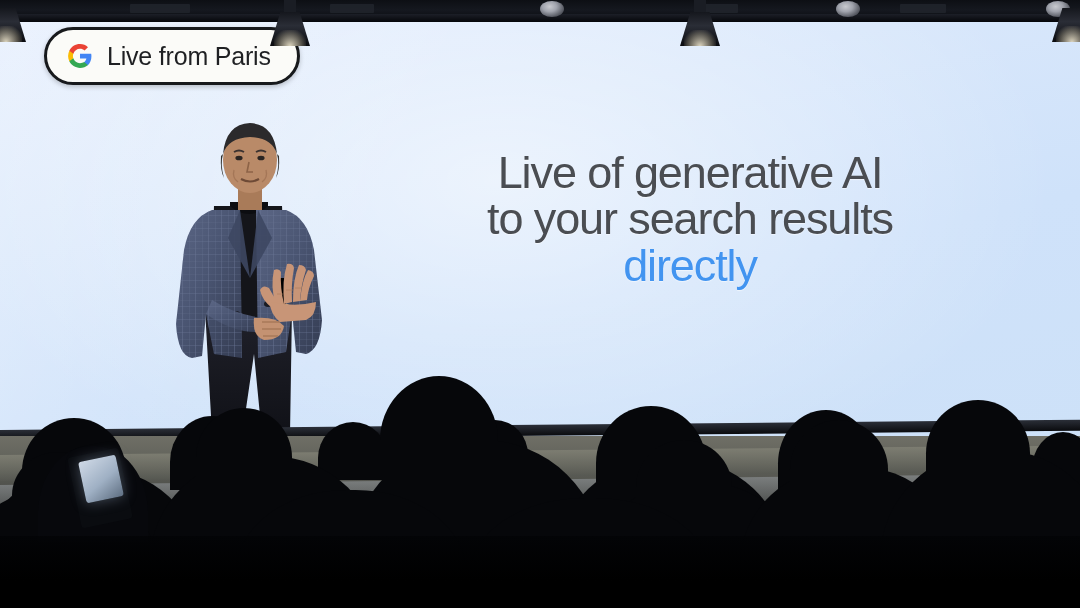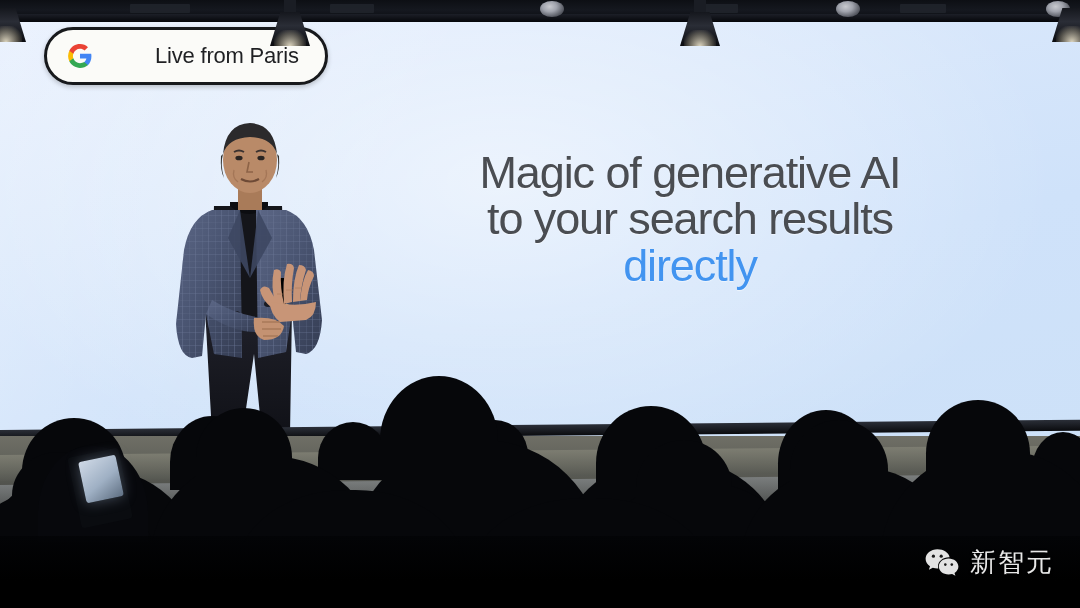--- a/index.html
+++ b/index.html
@@ -77,10 +77,9 @@
     box-shadow:0 2px 5px rgba(0,0,0,.22);
   }
   .badge-label {
-    font-size:22px; font-weight:500; letter-spacing:-.2px;
+    font-size:25px; font-weight:500; letter-spacing:-.2px;
     color:#1f2023; white-space:nowrap;
     font-family:"Liberation Sans", sans-serif;
-    margin-left:48px;
   }
   .glogo { width:26px; height:26px; display:block; }
 

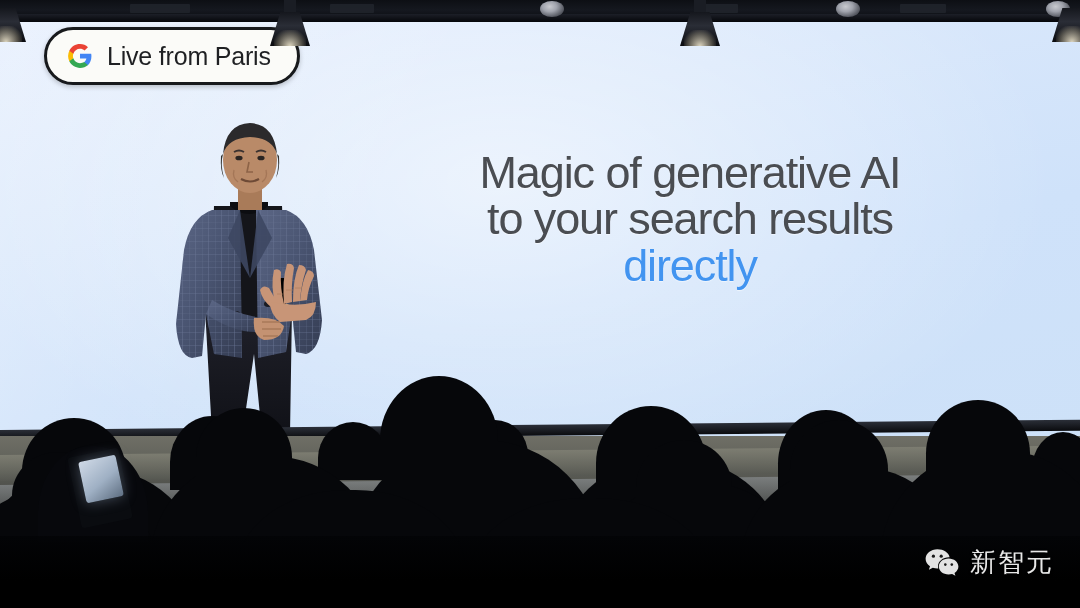--- a/index.html
+++ b/index.html
@@ -169,7 +169,7 @@
   <div class="screen-bottom-edge"></div>
 
   <div class="headline">
-    <span class="hl-line">Magic of generative AI</span>
+    <span class="hl-line">Live of generative AI</span>
     <span class="hl-line">to your search results</span>
     <span class="hl-line accent">directly</span>
   </div>

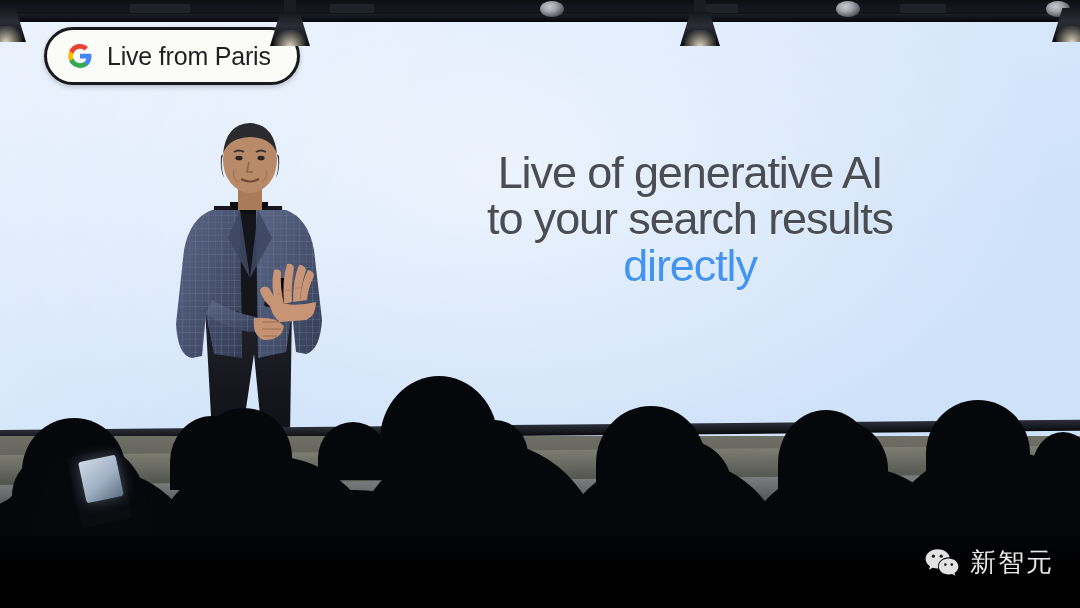--- a/index.html
+++ b/index.html
@@ -326,17 +326,6 @@
     <div class="audience-floor"></div>
   </div>
 
-  <div class="watermark">
-    <svg width="34" height="30" viewBox="0 0 34 30">
-      <path fill="#ededed" d="M12.4 1.2C5.9 1.2 .6 5.5 .6 10.8c0 3 1.7 5.7 4.4 7.5l-1.1 3.4 3.9-2a14.6 14.6 0 0 0 4.6.8h.9a8.7 8.7 0 0 1-.3-2.3c0-5 4.9-9 11-9h.6C23.8 4.7 18.6 1.2 12.4 1.2z"></path>
-      <circle cx="8.4" cy="8.2" r="1.6" fill="#1a1a1a"></circle>
-      <circle cx="16.2" cy="8.2" r="1.6" fill="#1a1a1a"></circle>
-      <path fill="#ededed" d="M33.4 18.6c0-4.4-4.4-8-9.8-8s-9.8 3.6-9.8 8 4.4 8 9.8 8c1.2 0 2.4-.2 3.5-.5l3.3 1.7-.9-2.8c2.4-1.5 3.9-3.8 3.9-6.4z"></path>
-      <circle cx="20.3" cy="16.6" r="1.3" fill="#1a1a1a"></circle>
-      <circle cx="26.8" cy="16.6" r="1.3" fill="#1a1a1a"></circle>
-    </svg>
-    <span class="wm-text">新智元</span>
-  </div>
 
 </div>
 

